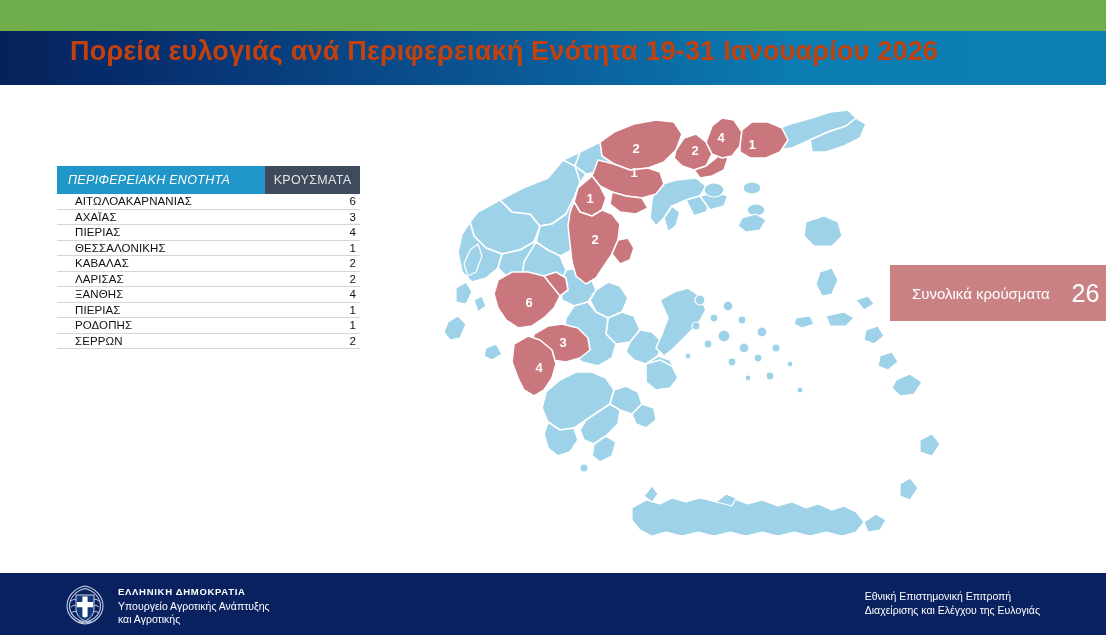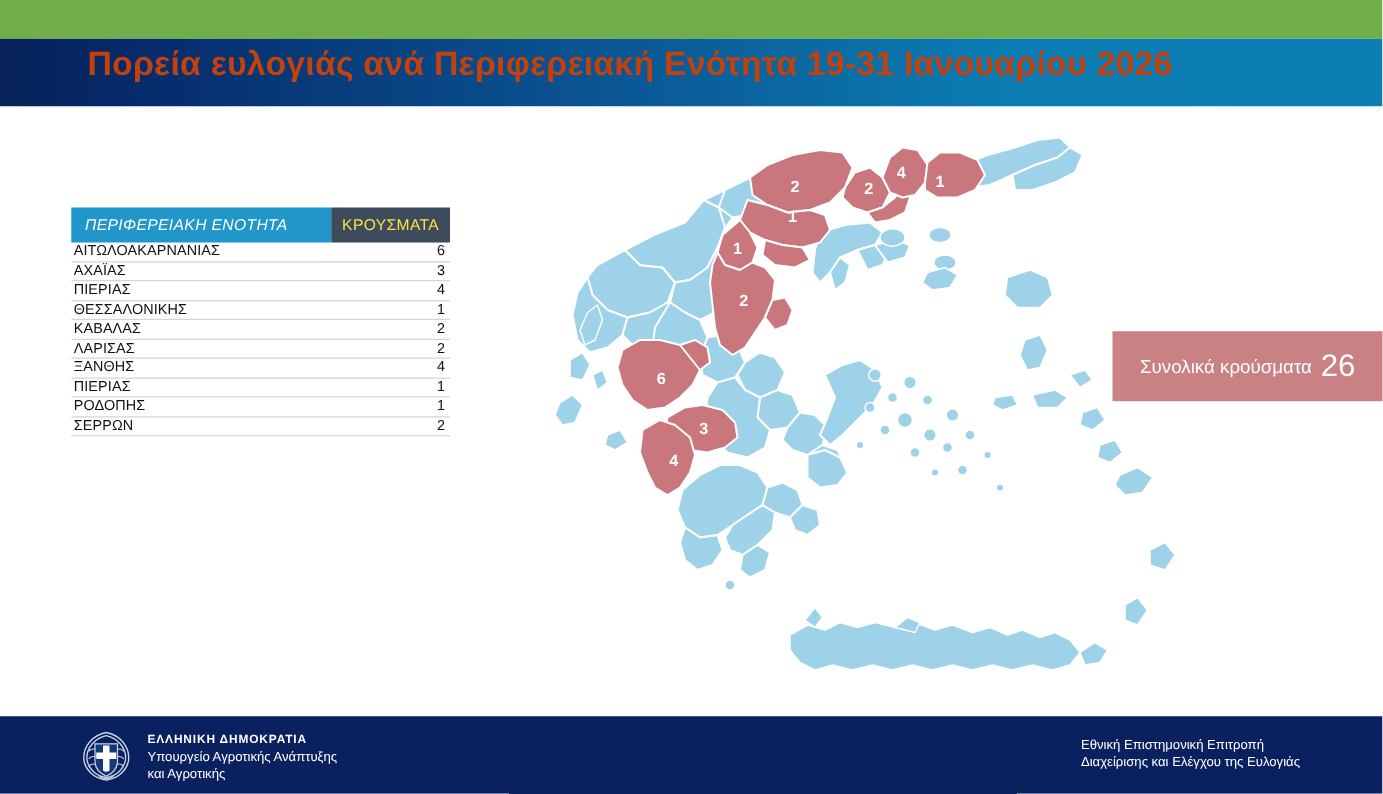--- a/index.html
+++ b/index.html
@@ -36,7 +36,7 @@
     display:flex; align-items:center; padding-left:11px;font-style:italic;
   }
   #th-cases {
-    width:95px; background:#3d4b5c; color:#fde047;
+    width:95px; background:#3d4b5c; color:#e5e5e5;
     font-size:12.5px; letter-spacing:.3px;
     display:flex; align-items:center; justify-content:center;
   }

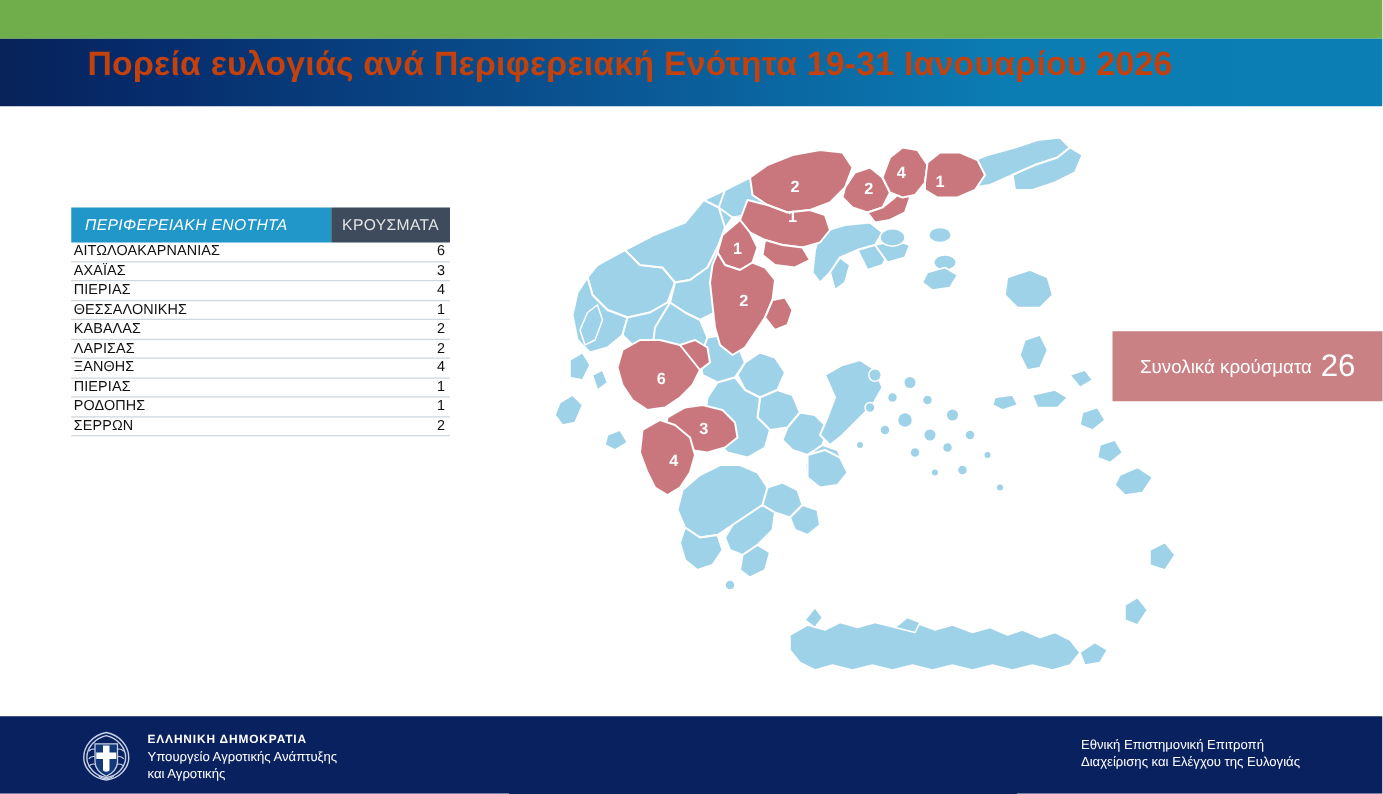--- a/index.html
+++ b/index.html
@@ -44,7 +44,7 @@
     display:flex; height:15.5px; align-items:center;
     border-bottom:1px solid #cfd6dc; font-size:11.5px; color:#111;
   }
-  .trow .c-name { flex:1; padding-left:2px; letter-spacing:.1px; }
+  .trow .c-name { flex:1; padding-left:2px; letter-spacing:.1px;margin-left:16px; }
   .trow .c-val { width:95px; text-align:right; padding-right:4px; }
 
   

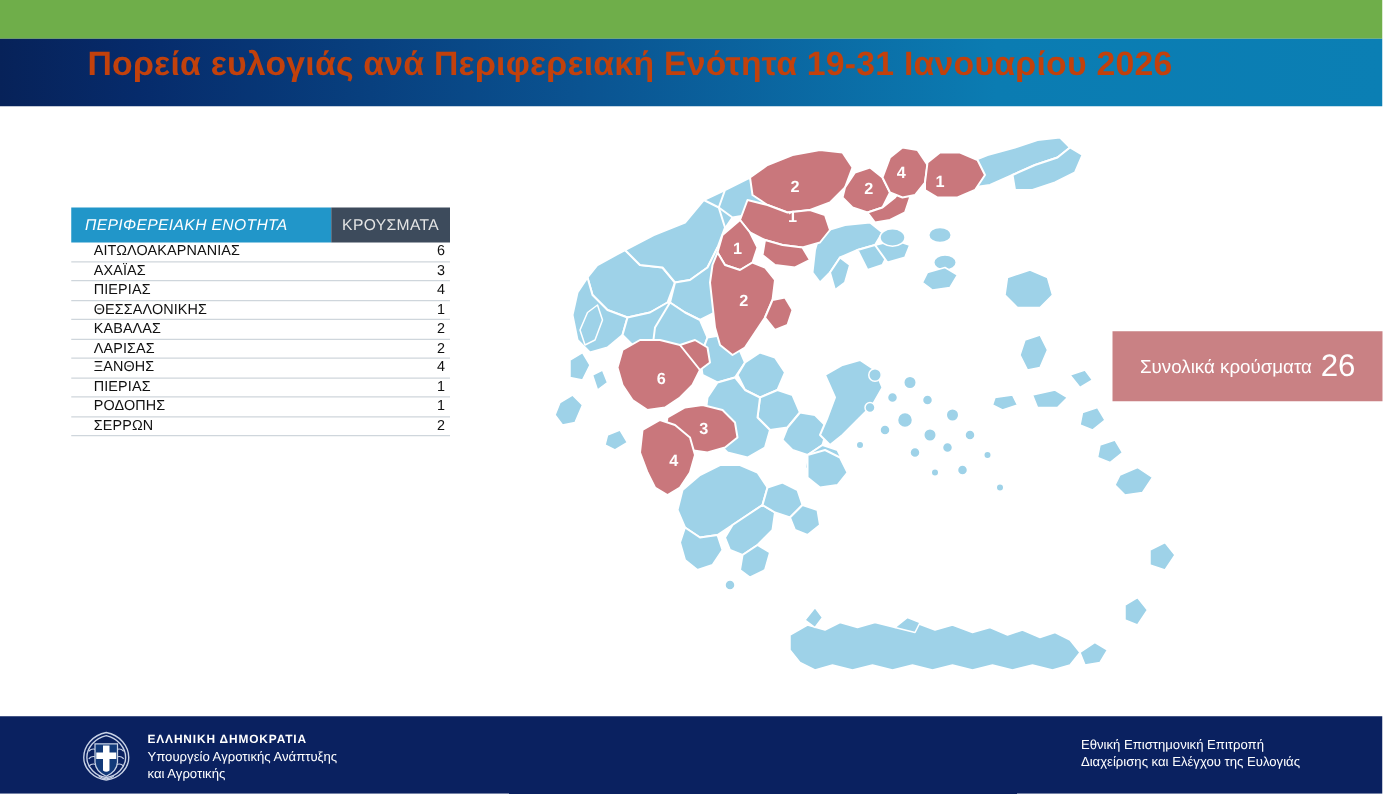--- a/index.html
+++ b/index.html
@@ -55,7 +55,7 @@
     padding-left:22px;
   }
   #total-label { font-size:15px; }
-  #total-value { font-size:25px; margin-left:7px; }
+  #total-value { font-size:25px; margin-left:22px; }
 
   
   #map { position:absolute; left:420px; top:95px; width:686px; height:480px; }

